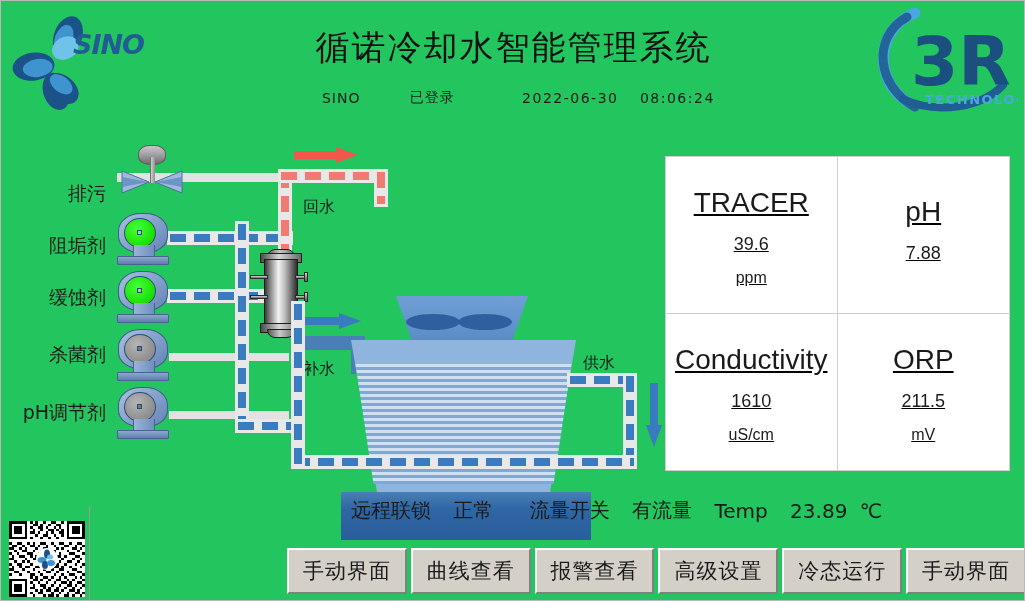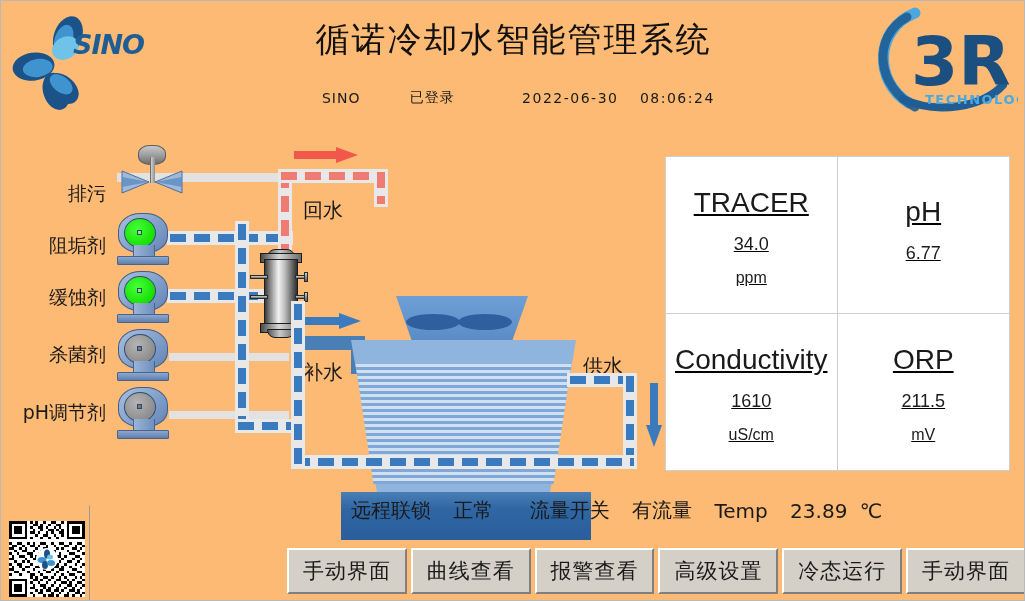--- a/index.html
+++ b/index.html
@@ -14,7 +14,7 @@
     position: relative;
     width: 1025px;
     height: 601px;
-    background: #fdba74;
+    background: #22c55e;
     overflow: hidden;
     border: 1px solid #b9b9b9;
     box-sizing: border-box;

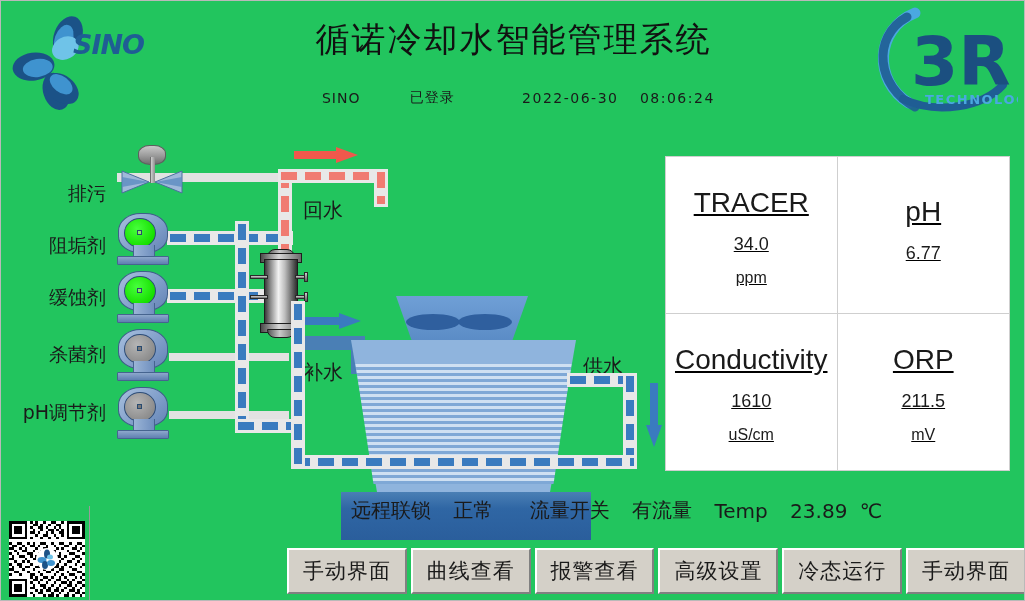--- a/index.html
+++ b/index.html
@@ -43,7 +43,7 @@
   }
   .main-title {
     position: absolute;
-    left: 0; top: 16px;
+    left: 0; top: 24px;
     width: 1025px;
     text-align: center;
     font-size: 34px;

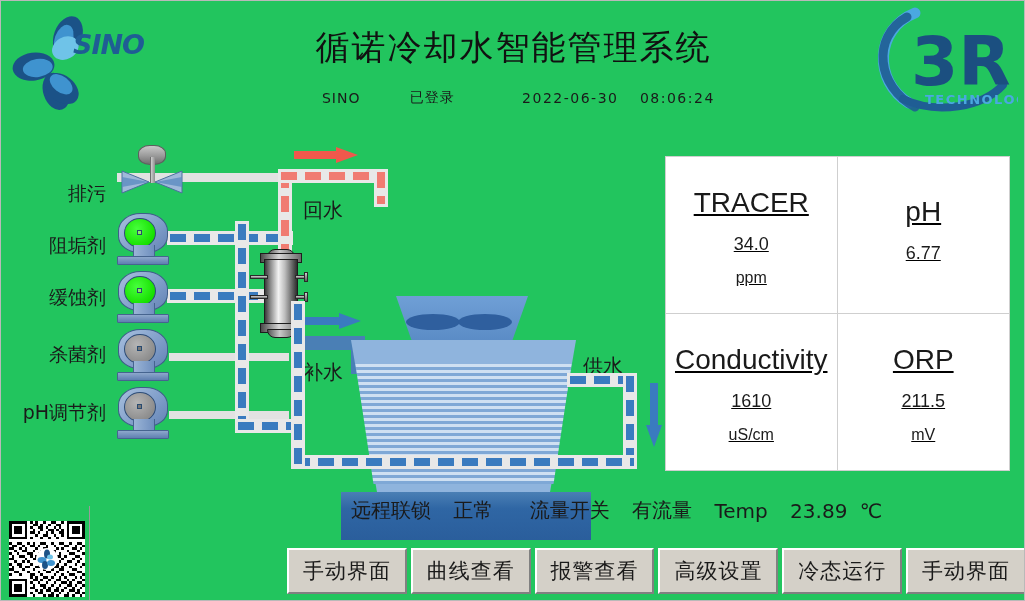--- a/index.html
+++ b/index.html
@@ -132,7 +132,7 @@
   
   .pipe-label {
     position: absolute;
-    font-size: 20px;
+    font-size: 16px;
     color: #1a1a1a;
     font-family: "DejaVu Sans", sans-serif;
     white-space: nowrap;

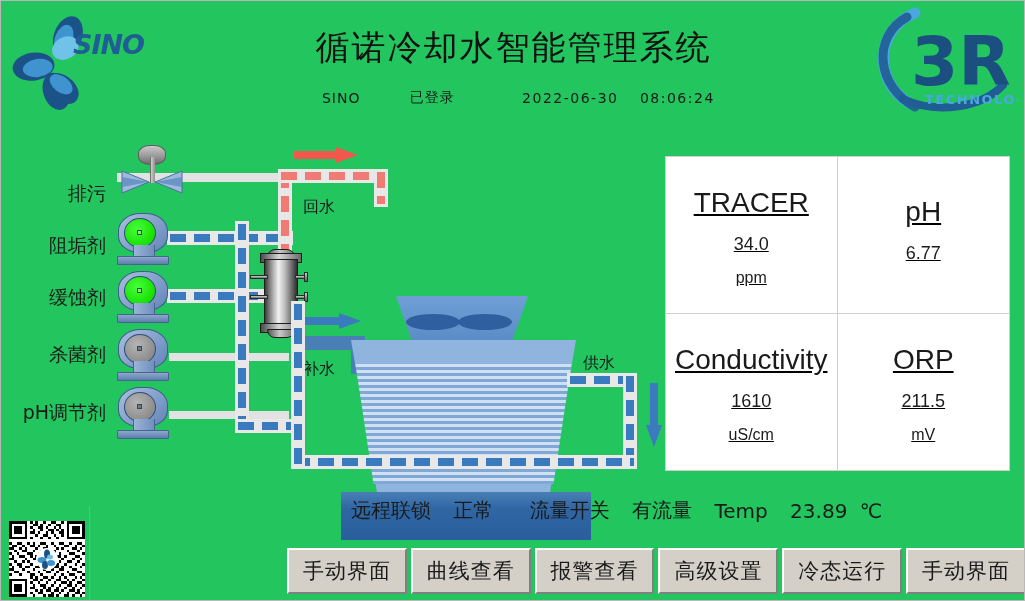--- a/index.html
+++ b/index.html
@@ -446,7 +446,7 @@
   <div class="meas-panel">
     <div class="meas-cell">
       <div class="meas-name">TRACER</div>
-      <div class="meas-value">34.0</div>
+      <div class="meas-value">39.6</div>
       <div class="meas-unit">ppm</div>
     </div>
     <div class="meas-cell">

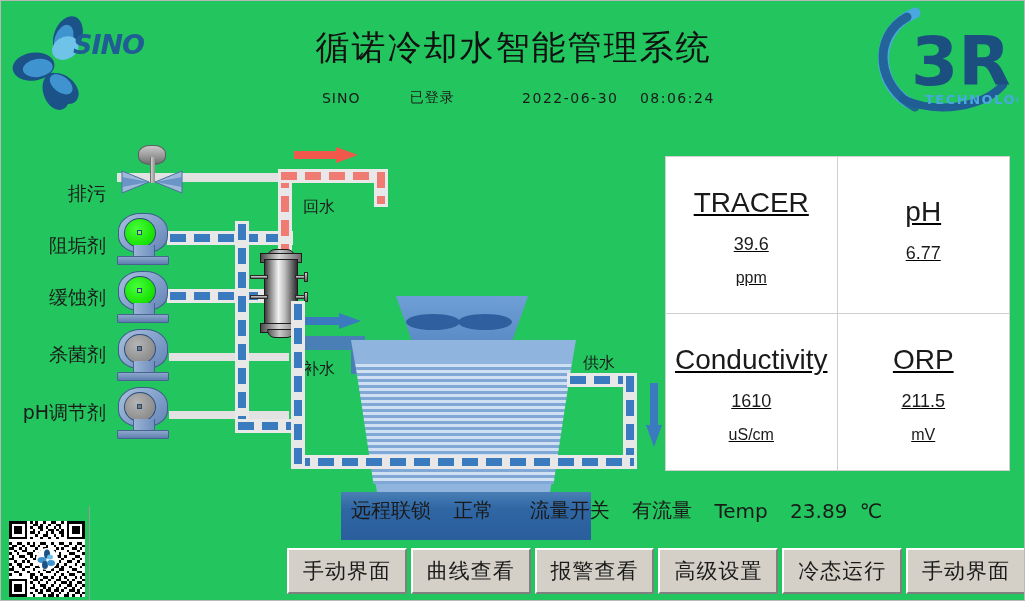--- a/index.html
+++ b/index.html
@@ -451,7 +451,7 @@
     </div>
     <div class="meas-cell">
       <div class="meas-name">pH</div>
-      <div class="meas-value">6.77</div>
+      <div class="meas-value">7.88</div>
       <div class="meas-unit"></div>
     </div>
     <div class="meas-cell">

